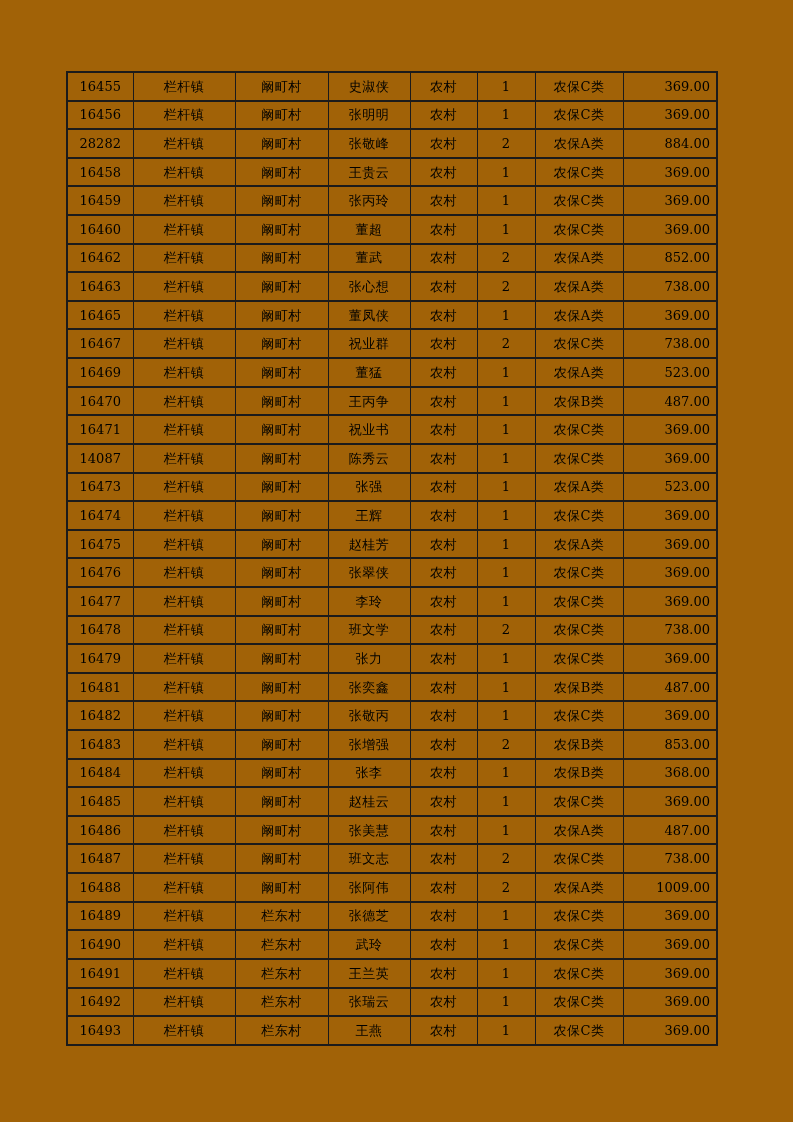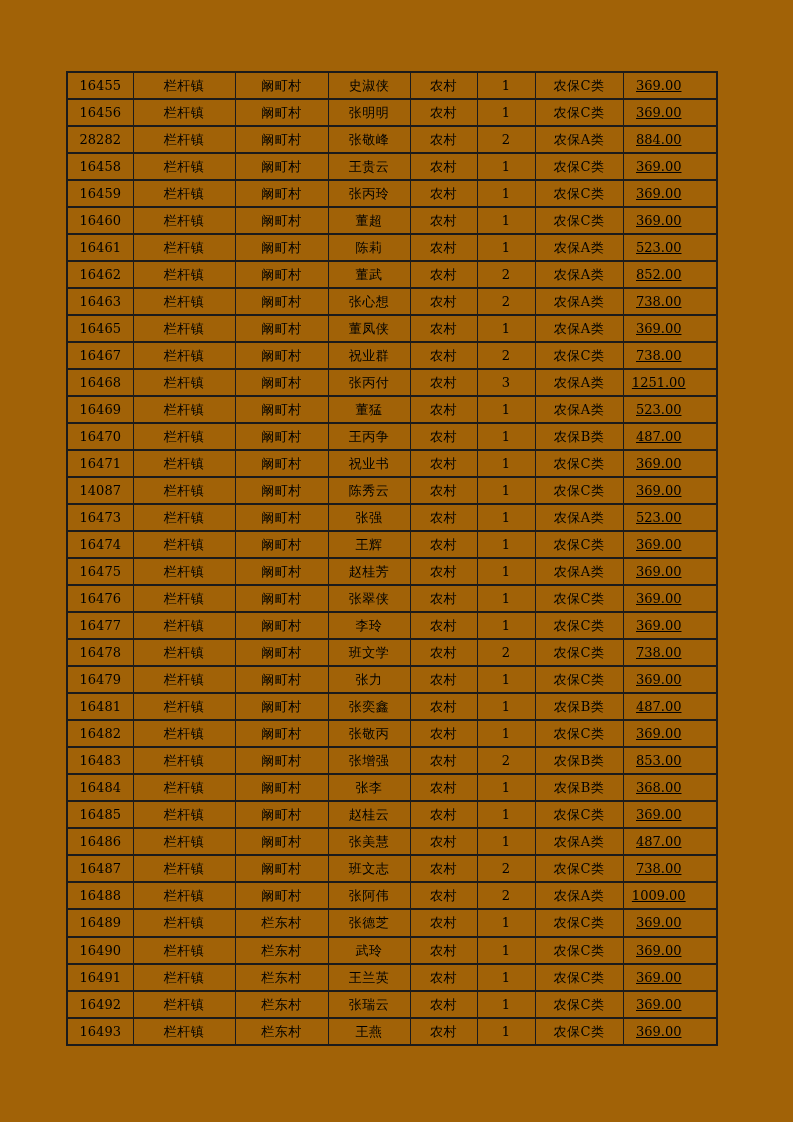--- a/index.html
+++ b/index.html
@@ -41,9 +41,8 @@
   }
   
   table.roster td.col-amount {
-    text-align: center;
-    padding-right: 22px;
-    text-decoration: underline;
+    text-align: right;
+    padding-right: 6px;
   }
   
   table.roster td.cjk {

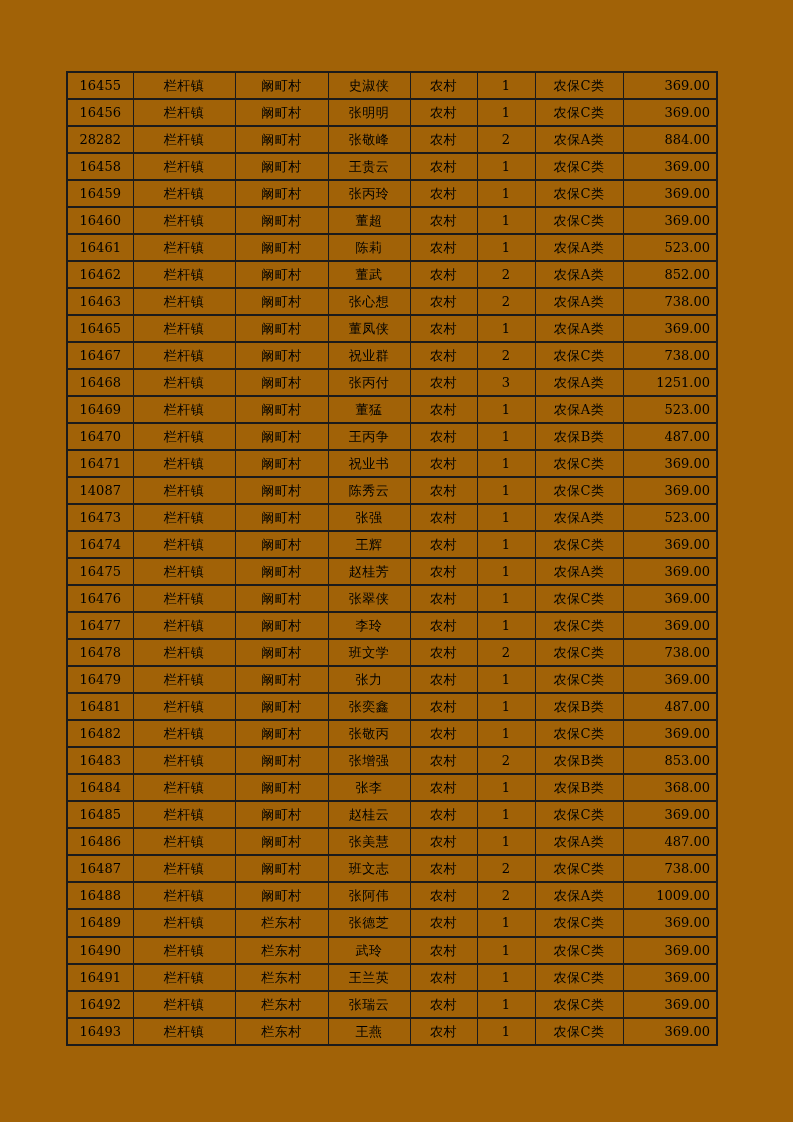--- a/index.html
+++ b/index.html
@@ -126,16 +126,6 @@
           <td class="col-amount">369.00</td>
         </tr>
         <tr>
-          <td>16461</td>
-          <td class="cjk">栏杆镇</td>
-          <td class="cjk">阚町村</td>
-          <td class="cjk">陈莉</td>
-          <td class="cjk">农村</td>
-          <td>1</td>
-          <td class="cjk">农保A类</td>
-          <td class="col-amount">523.00</td>
-        </tr>
-        <tr>
           <td>16462</td>
           <td class="cjk">栏杆镇</td>
           <td class="cjk">阚町村</td>

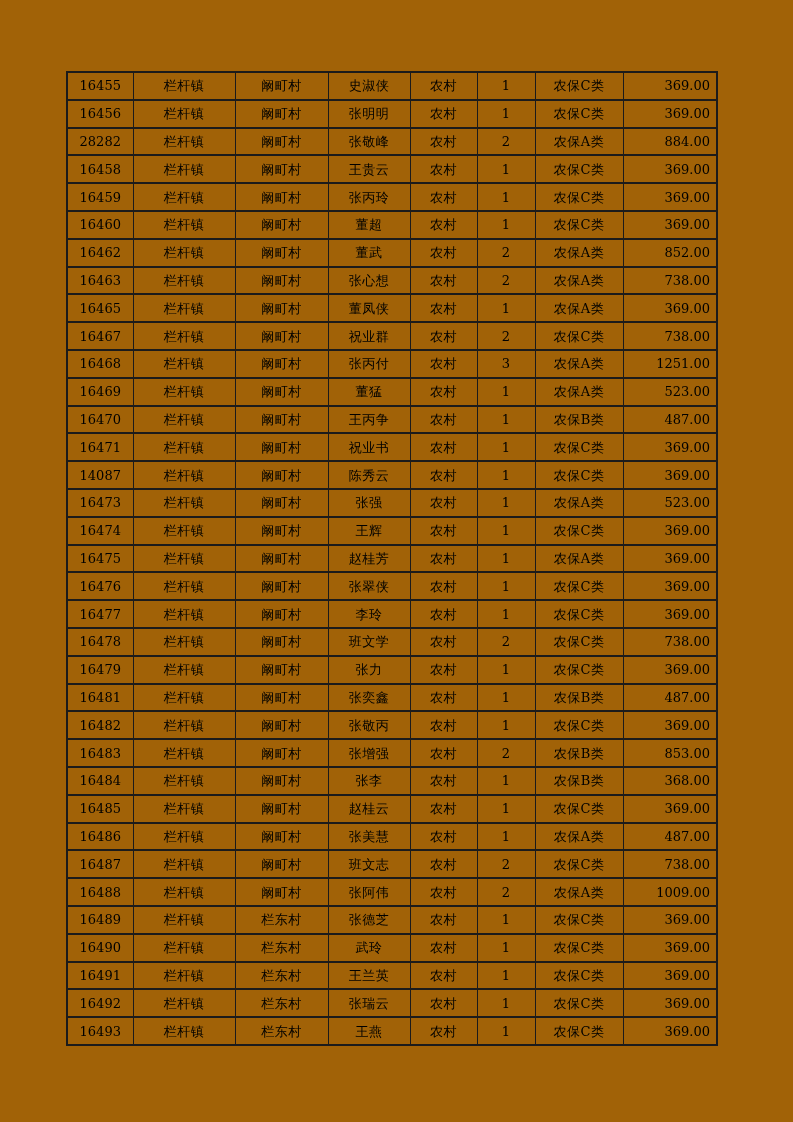--- a/index.html
+++ b/index.html
@@ -166,16 +166,6 @@
           <td class="col-amount">738.00</td>
         </tr>
         <tr>
-          <td>16468</td>
-          <td class="cjk">栏杆镇</td>
-          <td class="cjk">阚町村</td>
-          <td class="cjk">张丙付</td>
-          <td class="cjk">农村</td>
-          <td>3</td>
-          <td class="cjk">农保A类</td>
-          <td class="col-amount">1251.00</td>
-        </tr>
-        <tr>
           <td>16469</td>
           <td class="cjk">栏杆镇</td>
           <td class="cjk">阚町村</td>

